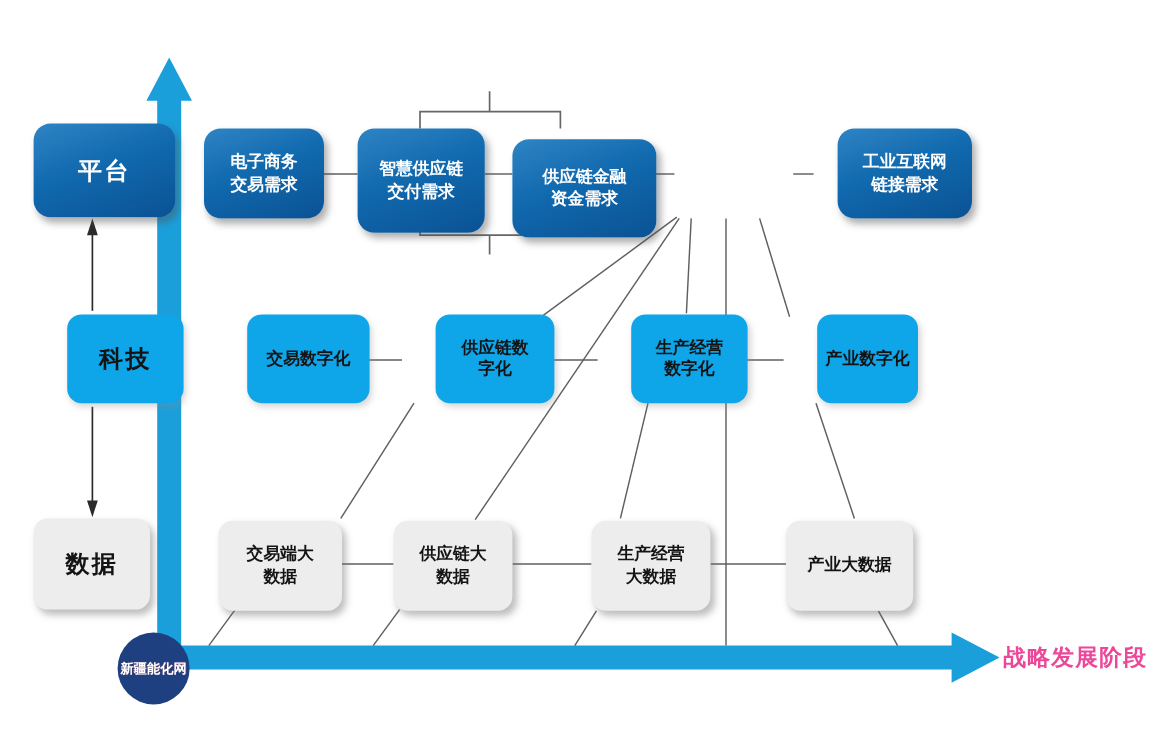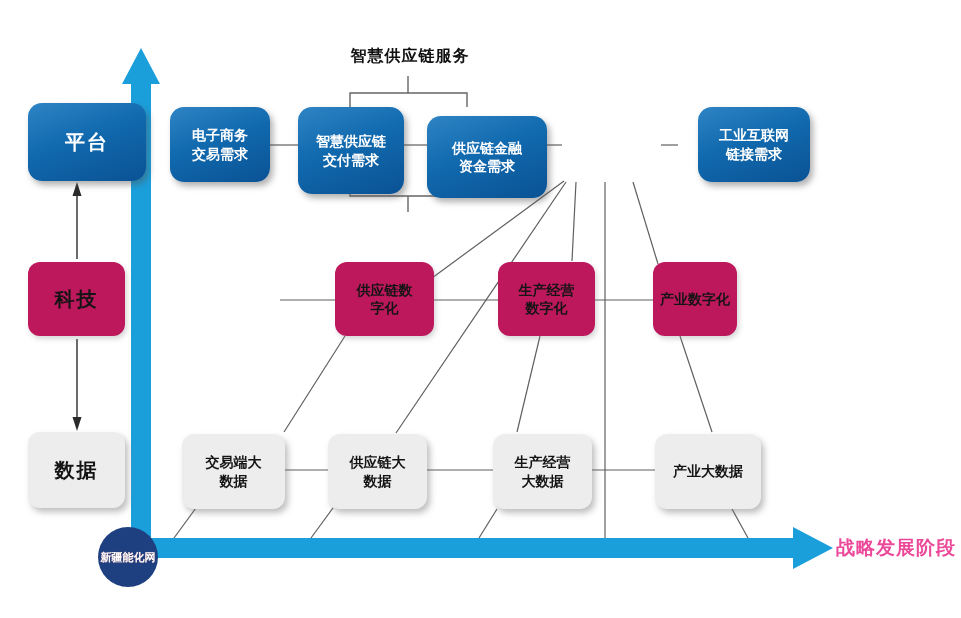--- a/index.html
+++ b/index.html
@@ -94,7 +94,6 @@
     <circle cx="128" cy="557" r="30" fill="#1e4080"></circle>
   </svg>
 
-  <div class="diagram-title">智慧供应链服务</div>
 
   <div class="box blue big" style="left:28px;top:103px;width:118px;height:78px">平台</div>
   <div class="box peach big" style="left:28px;top:262px;width:97px;height:74px">科技</div>

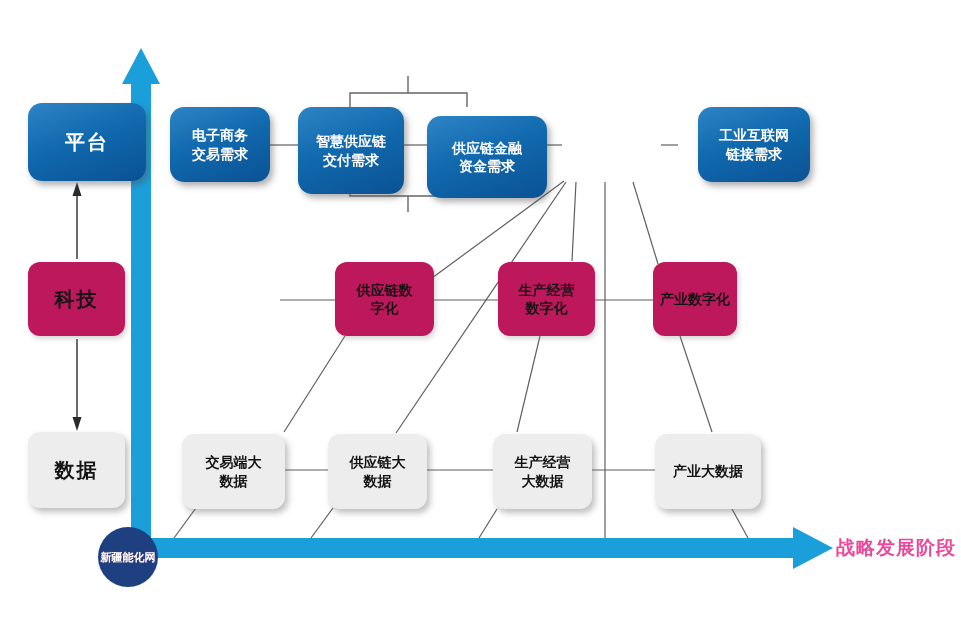--- a/index.html
+++ b/index.html
@@ -18,8 +18,9 @@
     box-shadow:3px 4px 6px rgba(80,80,80,.45);
   }
   .box.peach{
-    background:#be185d;color:#141414;border-radius:12px;
+    background:#0ea5e9;color:#141414;border-radius:12px;
     box-shadow:2px 3px 5px rgba(140,140,140,.35);
+    margin-left:28px;
   }
   .box.gray{
     background:#ededed;color:#141414;border-radius:12px;

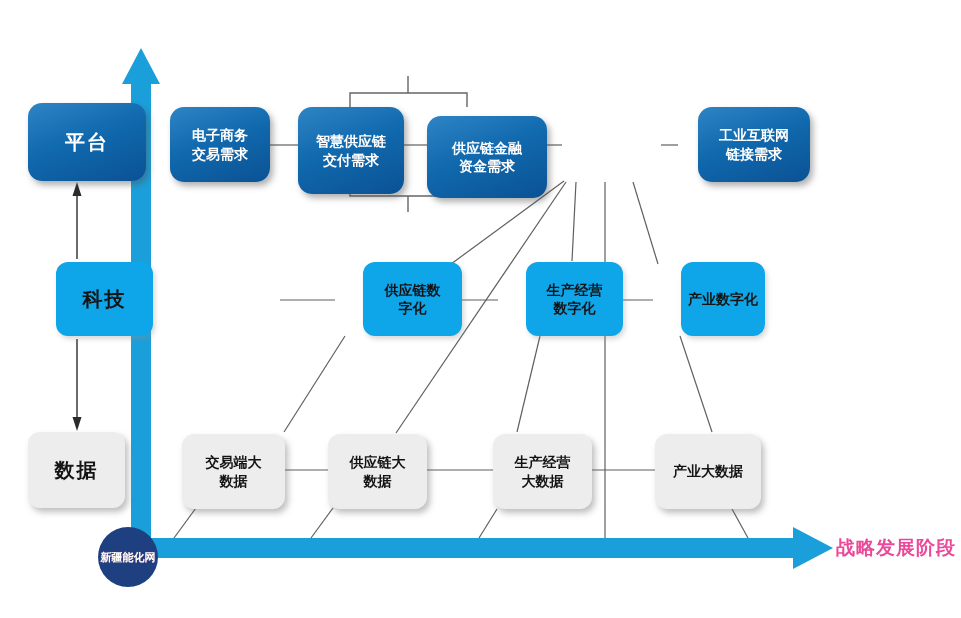--- a/index.html
+++ b/index.html
@@ -109,6 +109,7 @@
   <div class="box blue" style="left:698px;top:107px;width:112px;height:75px">工业互联网
 链接需求</div>
 
+  <div class="box peach" style="left:178px;top:262px;width:102px;height:74px">交易数字化</div>
   <div class="box peach" style="left:335px;top:262px;width:99px;height:74px">供应链数
 字化</div>
   <div class="box peach" style="left:498px;top:262px;width:97px;height:74px">生产经营

